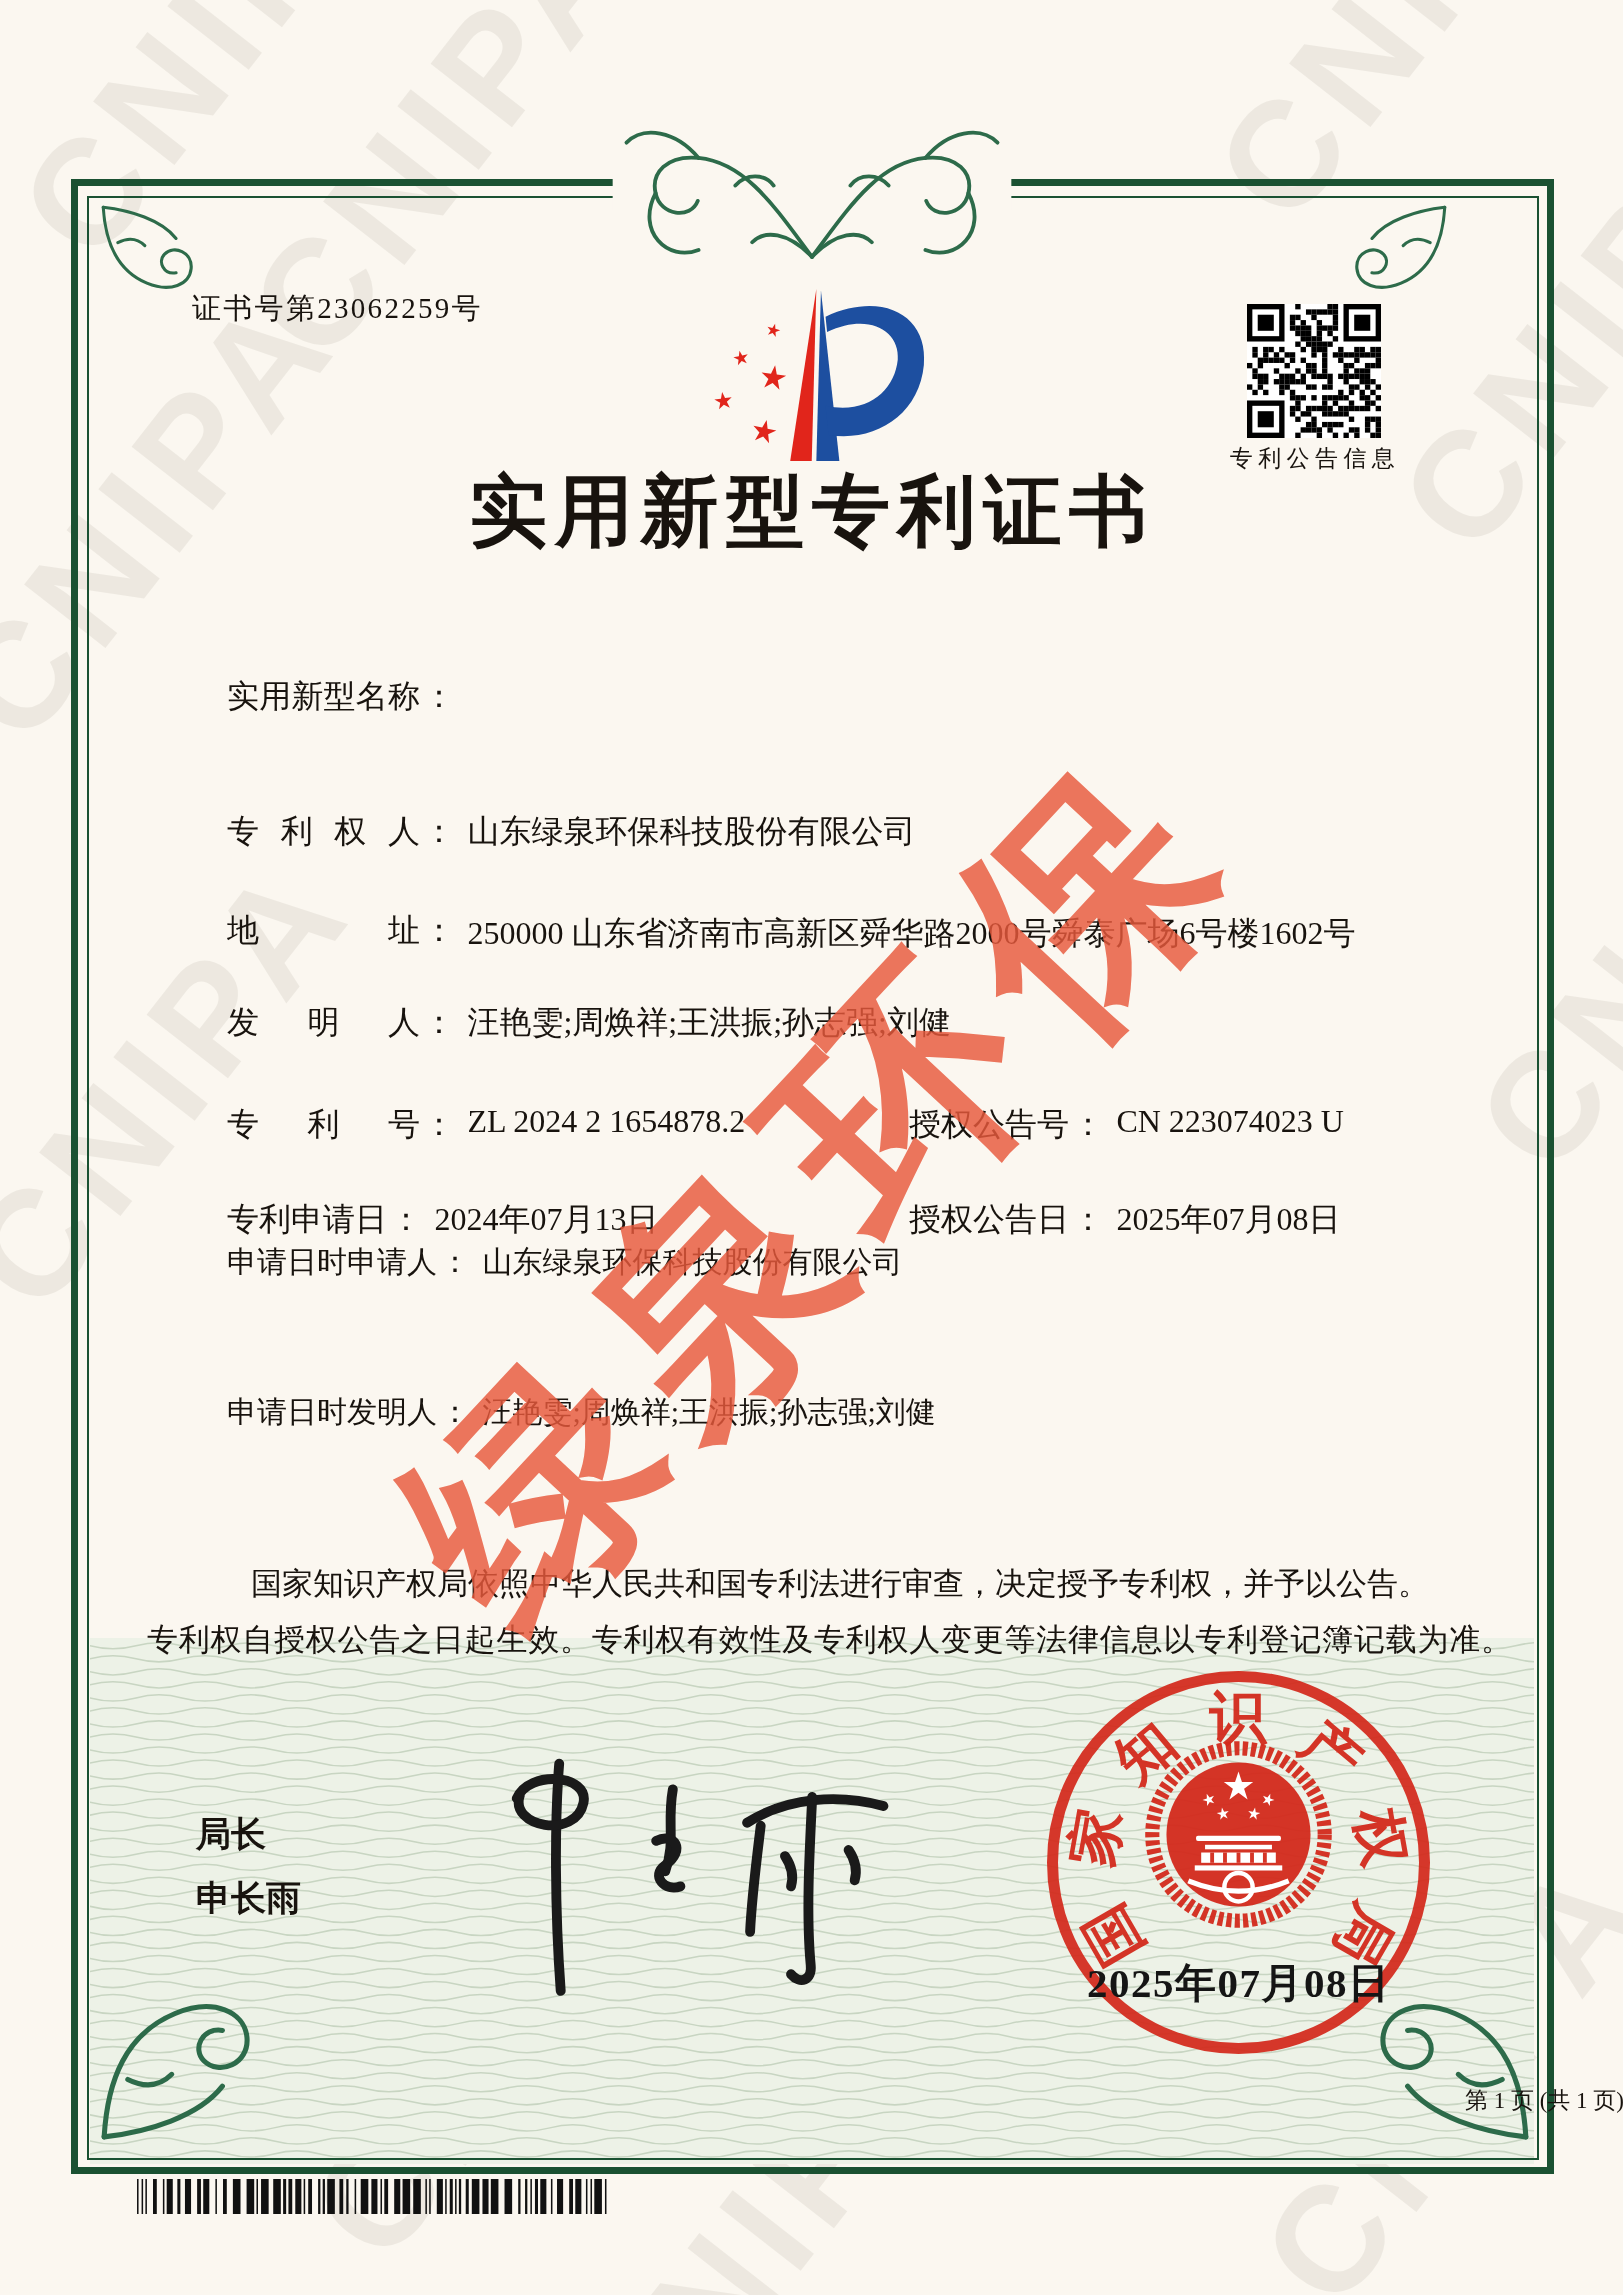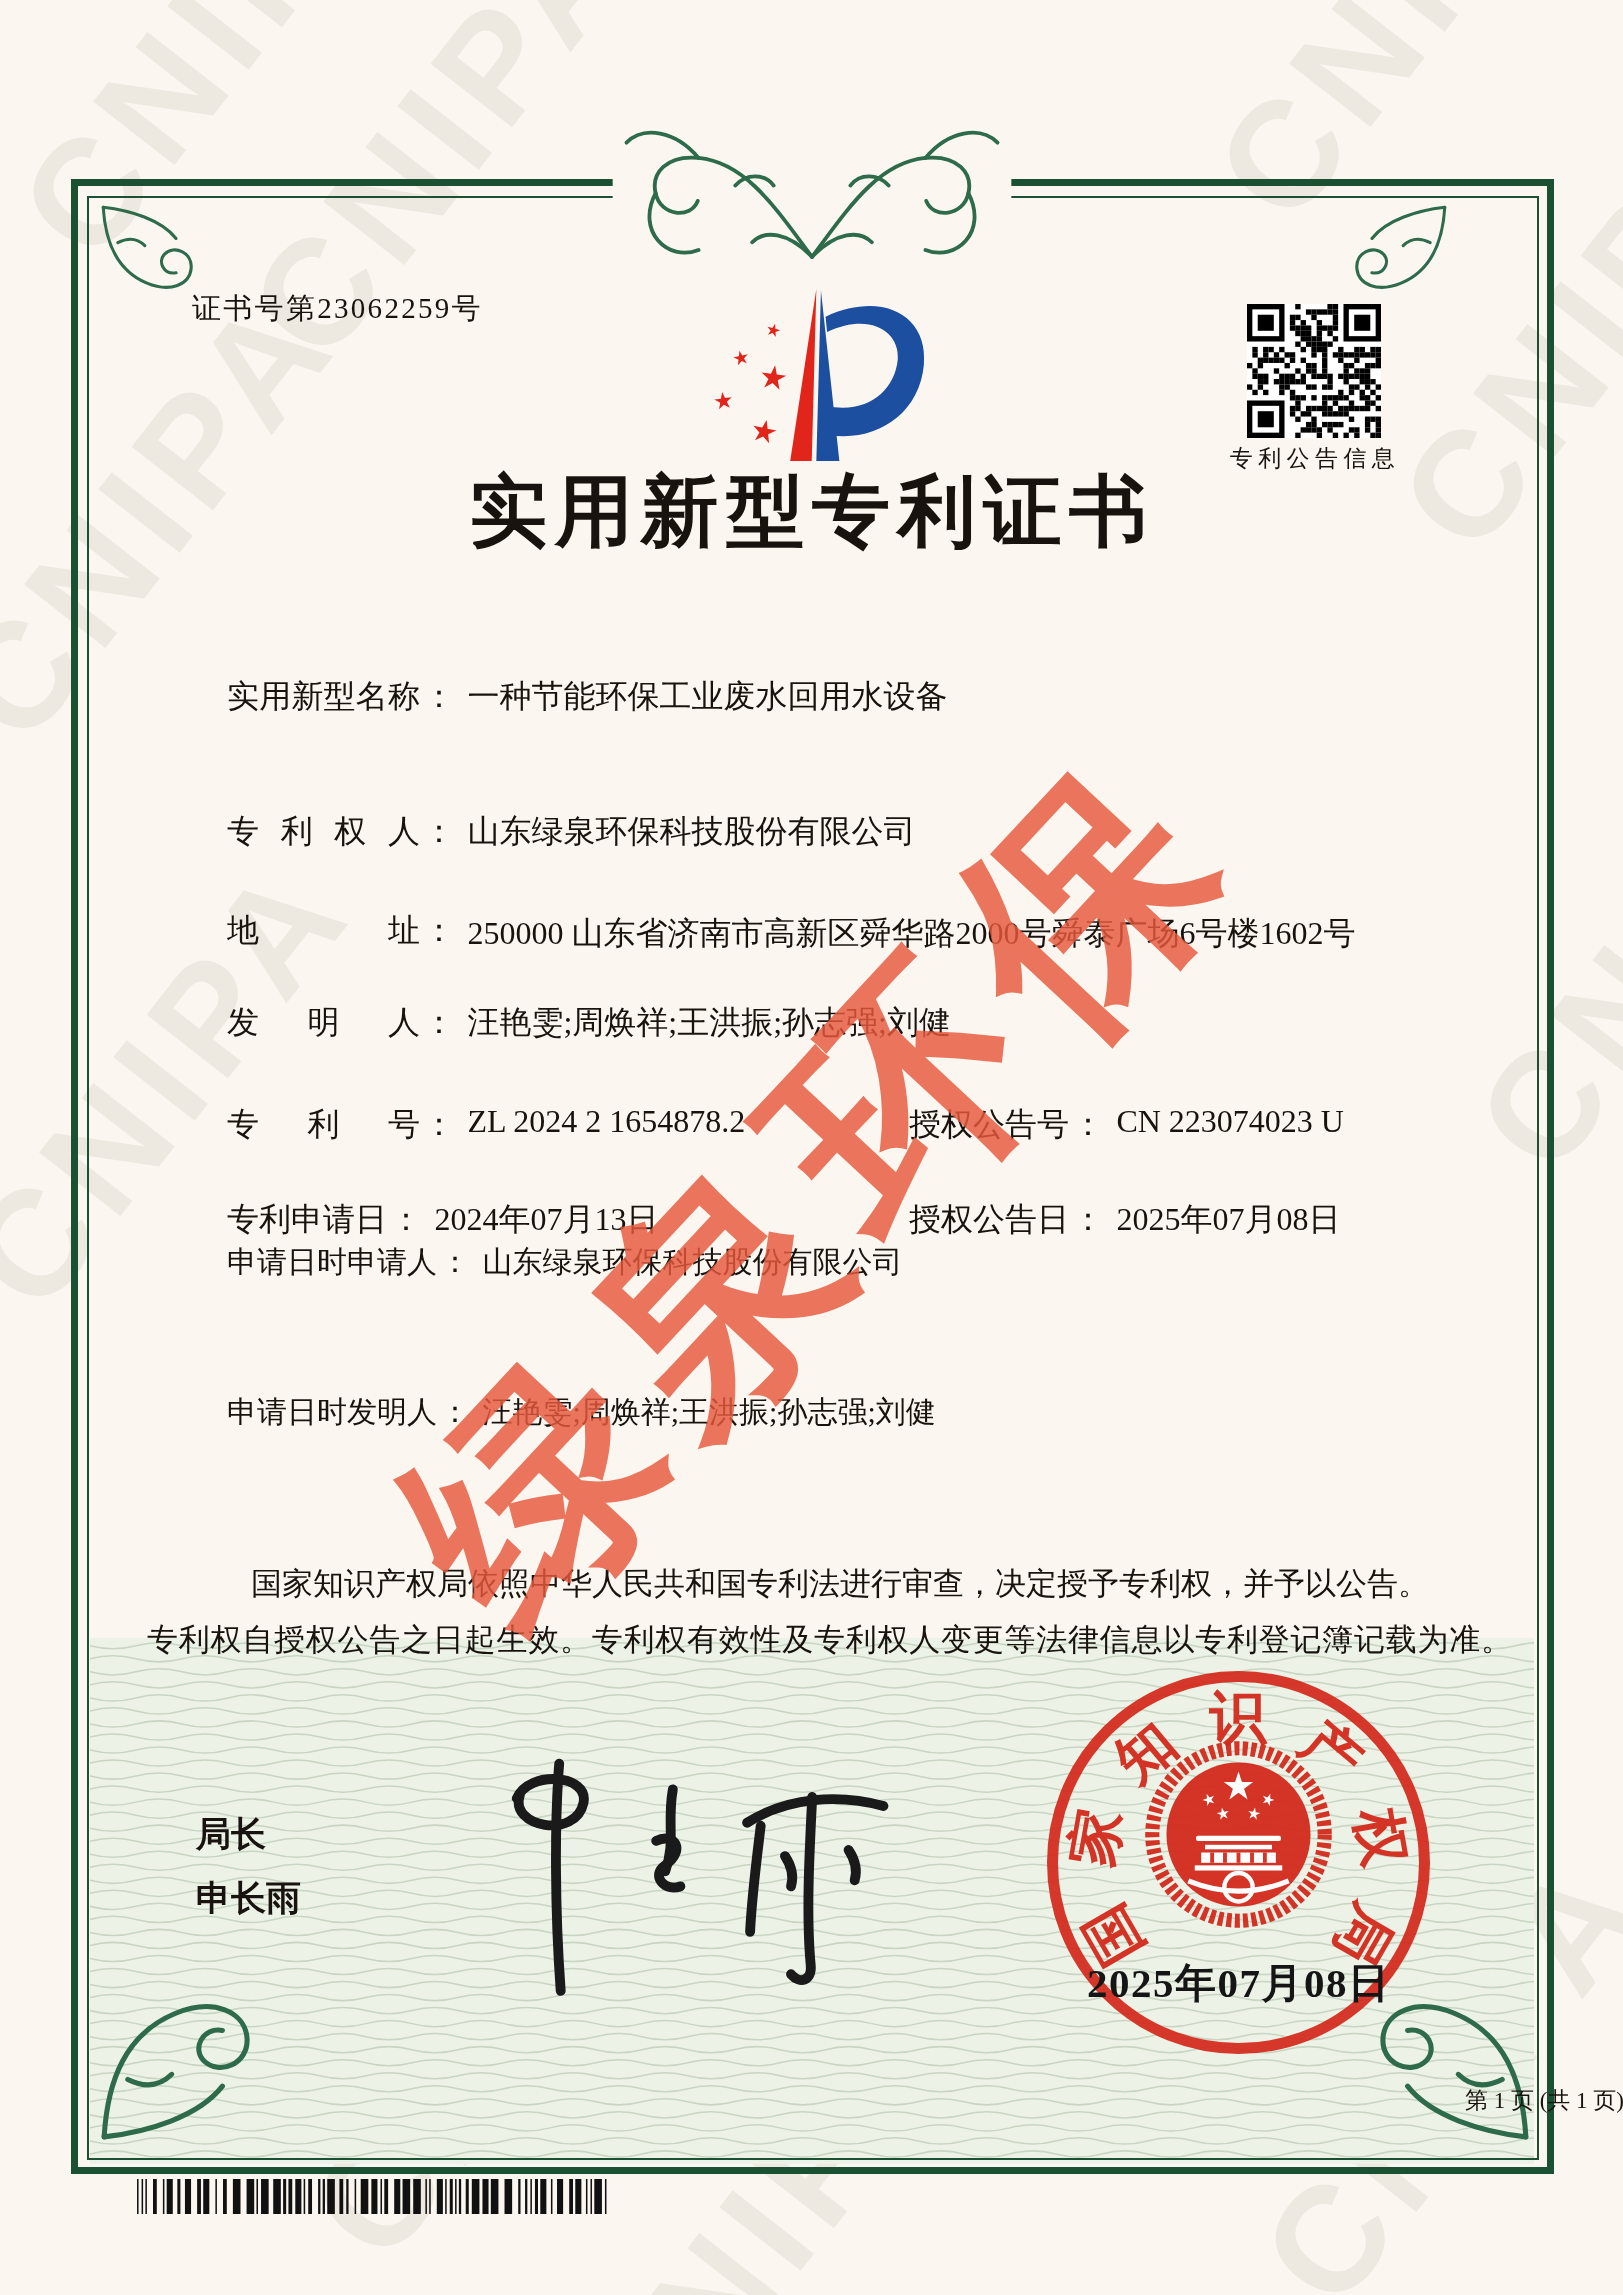--- a/index.html
+++ b/index.html
@@ -405,7 +405,6 @@
   <div class="row" style="top:675px">
     <span class="lbl spread">实用新型名称</span>
       <span class="colon">：</span>
-    <span class="val">一种节能环保工业废水回用水设备</span>
   </div>
   <div class="row" style="top:810px">
     <span class="lbl spread">专利权人</span>

